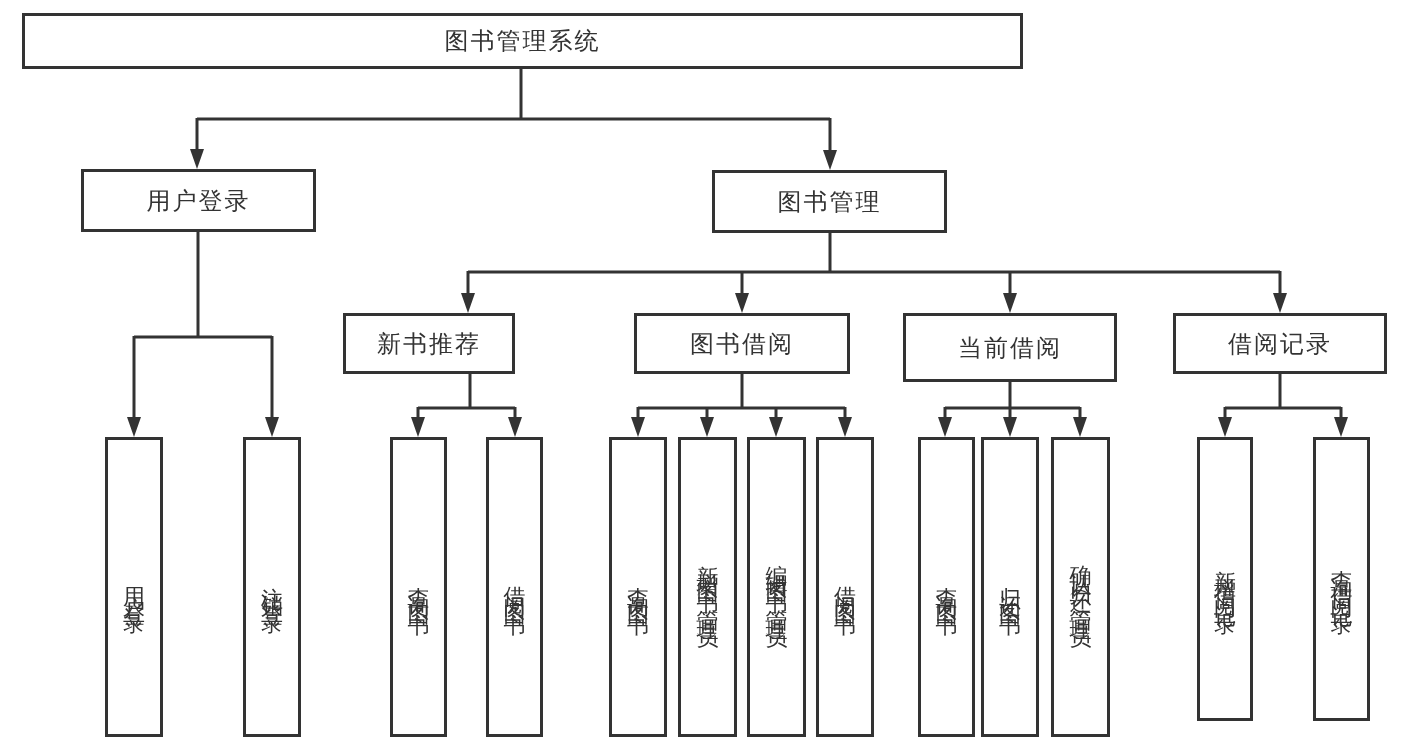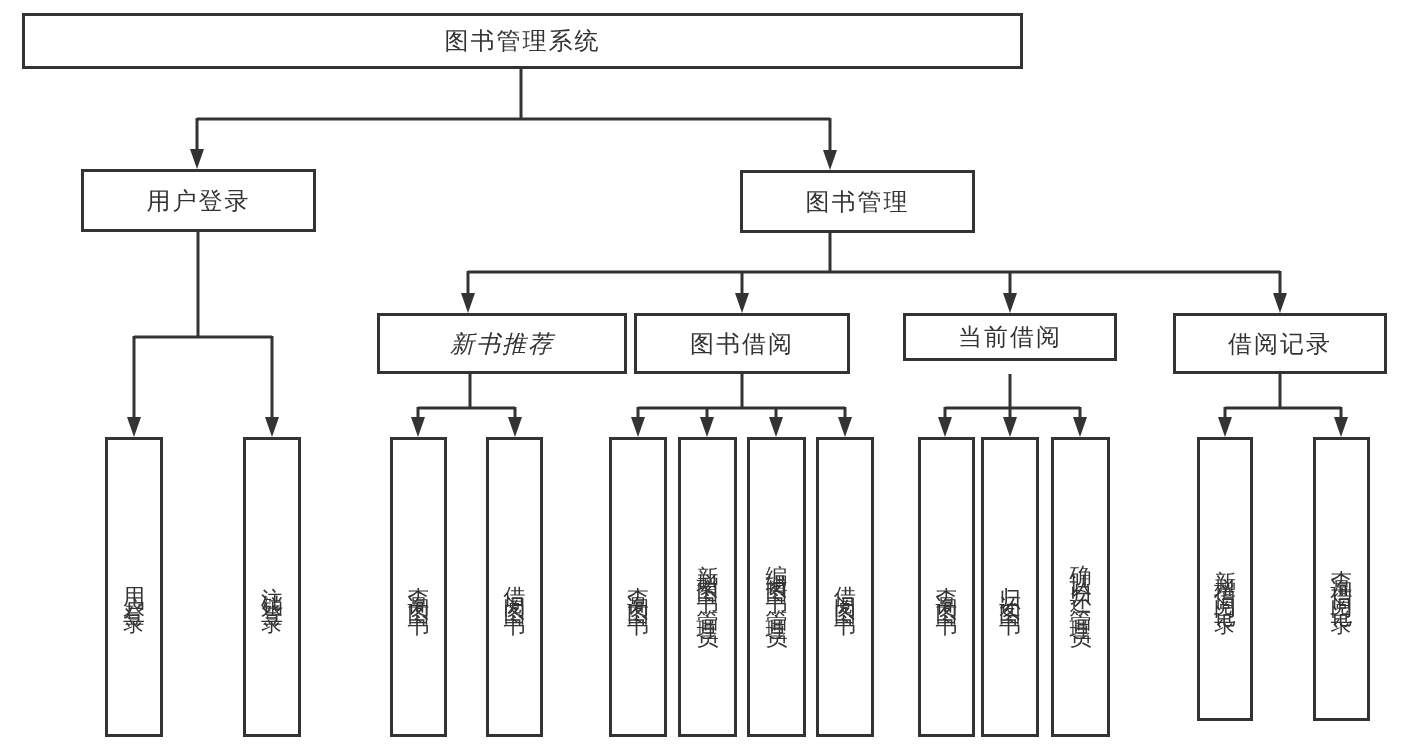--- a/index.html
+++ b/index.html
@@ -147,7 +147,7 @@
   <div class="hbox" style="left:81px; top:169px; width:235px; height:63px;">
     <span>用户登录</span>
   </div>
-  <div class="hbox" style="left:740px; top:170px; width:235px; height:63px;align-items:center;">
+  <div class="hbox" style="left:712px; top:170px; width:235px; height:63px;align-items:center;">
     <span>图书管理</span>
   </div>
 

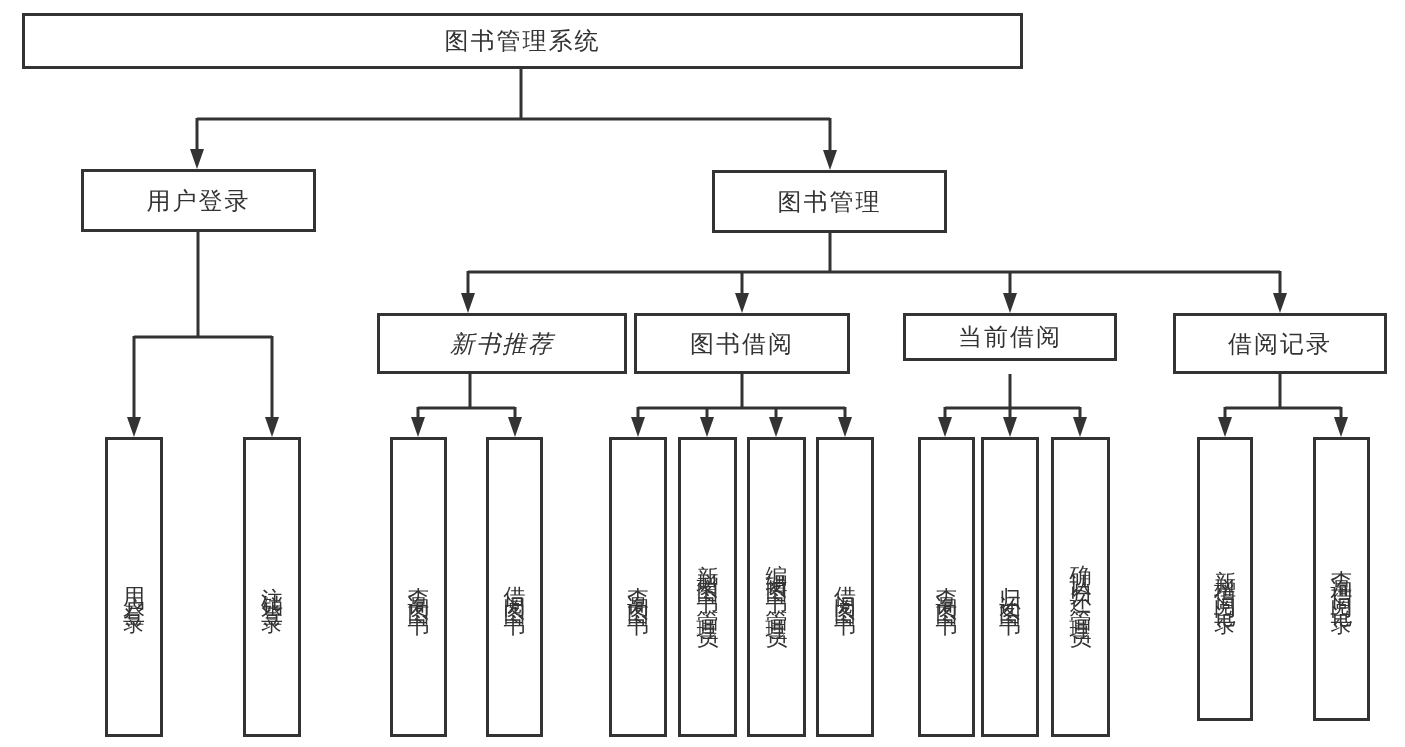--- a/index.html
+++ b/index.html
@@ -151,7 +151,7 @@
     <span>图书管理</span>
   </div>
 
-  <div class="hbox" style="left:377px; top:313px; width:250px; height:61px;font-style:italic;">
+  <div class="hbox" style="left:343px; top:313px; width:172px; height:61px;">
     <span>新书推荐</span>
   </div>
   <div class="hbox" style="left:634px; top:313px; width:216px; height:61px;align-items:center;">

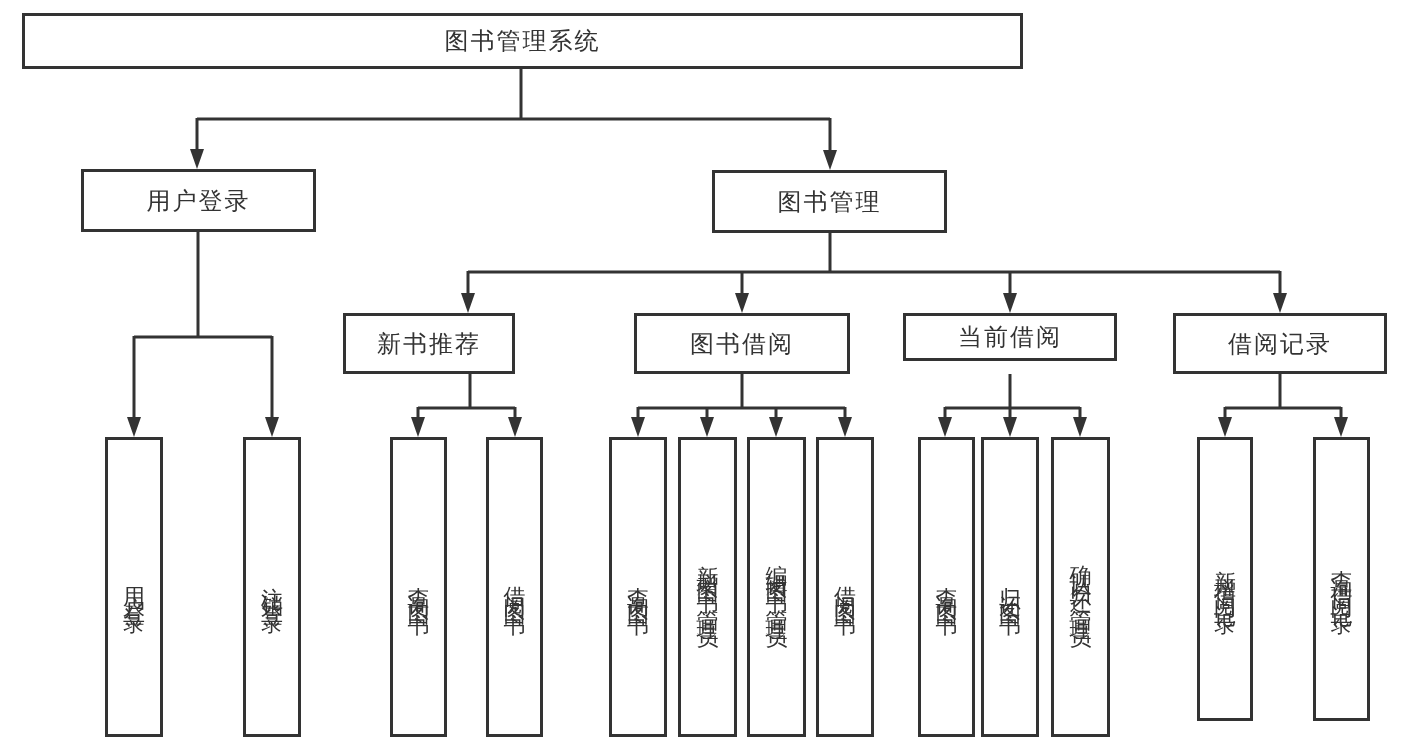--- a/index.html
+++ b/index.html
@@ -157,7 +157,7 @@
   <div class="hbox" style="left:634px; top:313px; width:216px; height:61px;align-items:center;">
     <span>图书借阅</span>
   </div>
-  <div class="hbox" style="left:903px; top:313px; width:214px; height:48px;">
+  <div class="hbox" style="left:903px; top:313px; width:214px; height:69px;">
     <span>当前借阅</span>
   </div>
   <div class="hbox" style="left:1173px; top:313px; width:214px; height:61px;">

